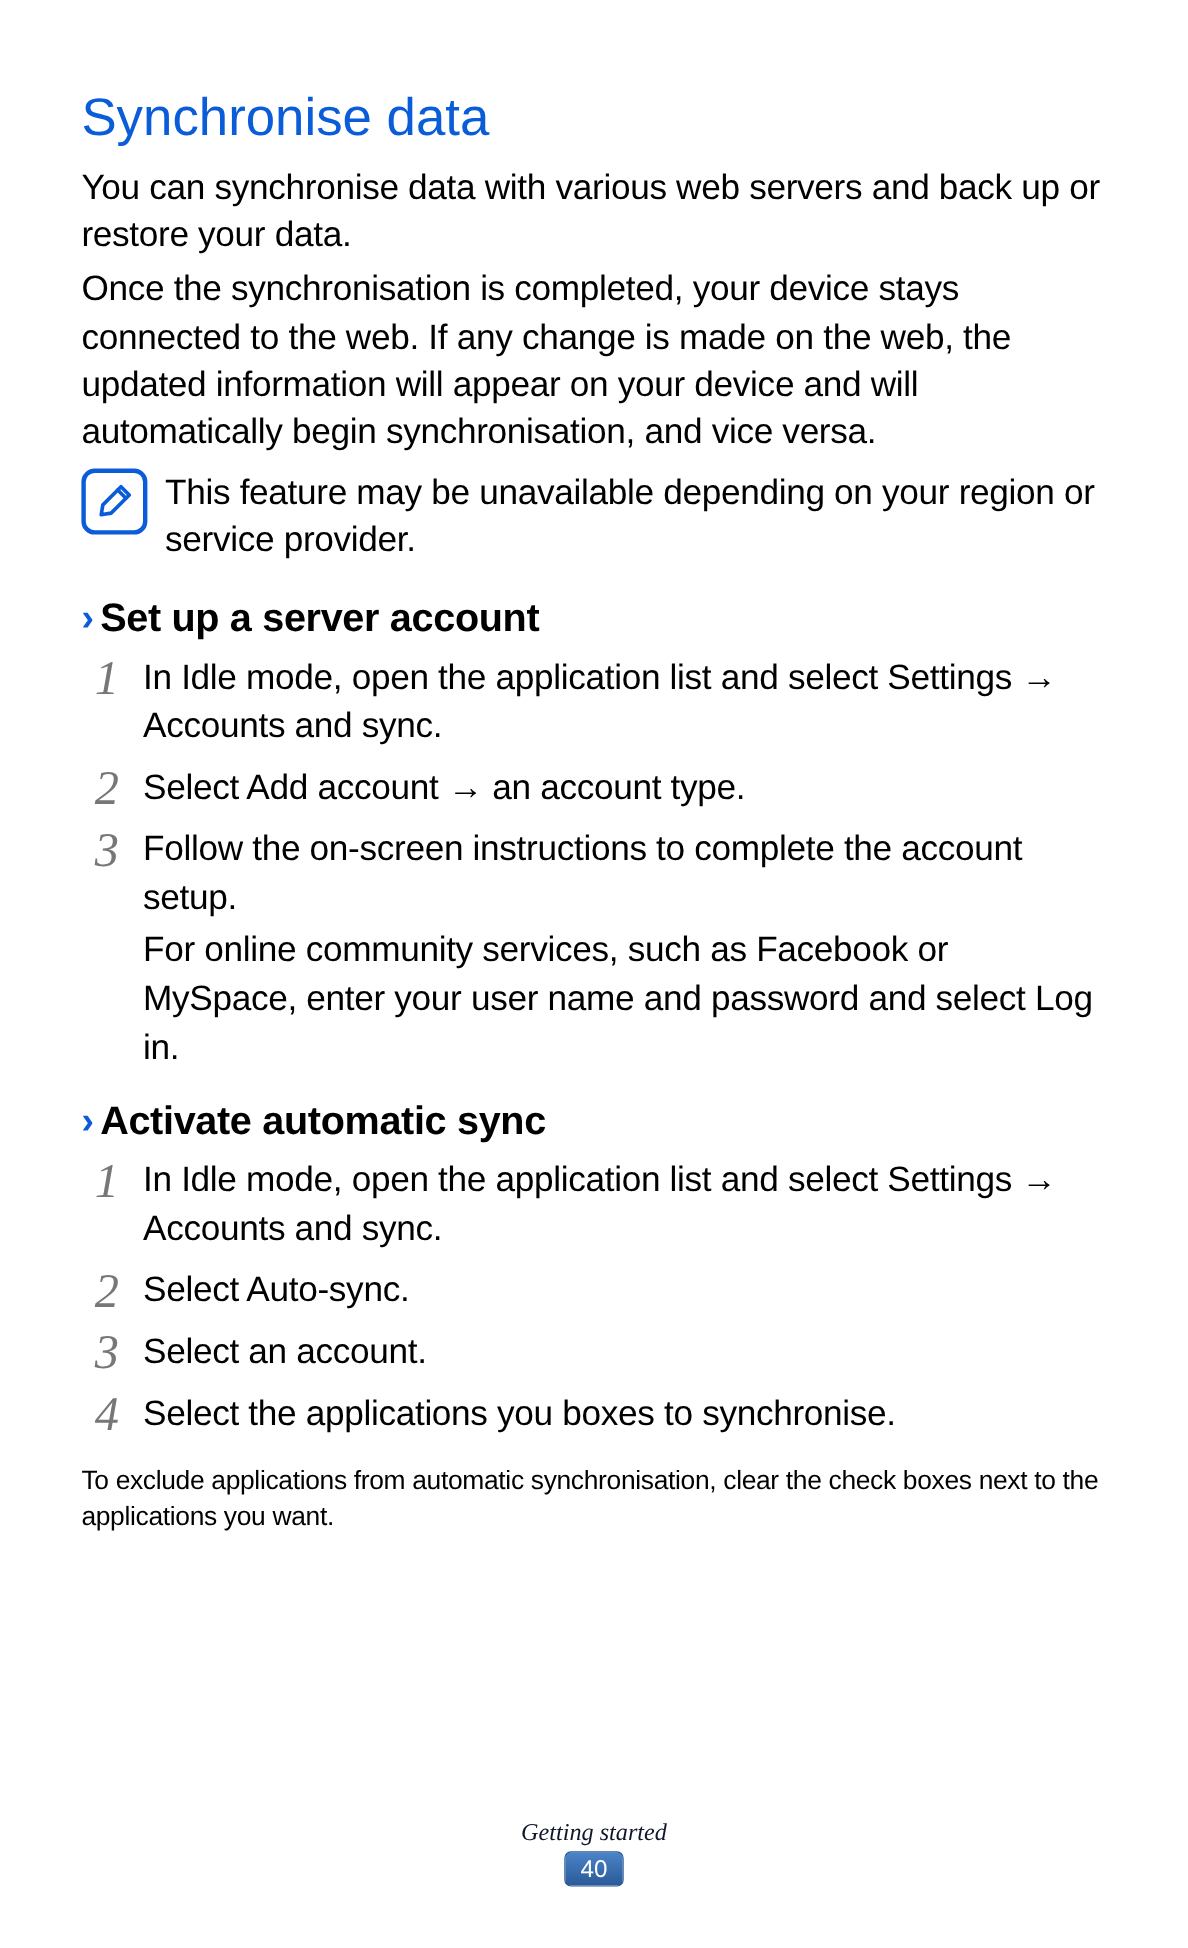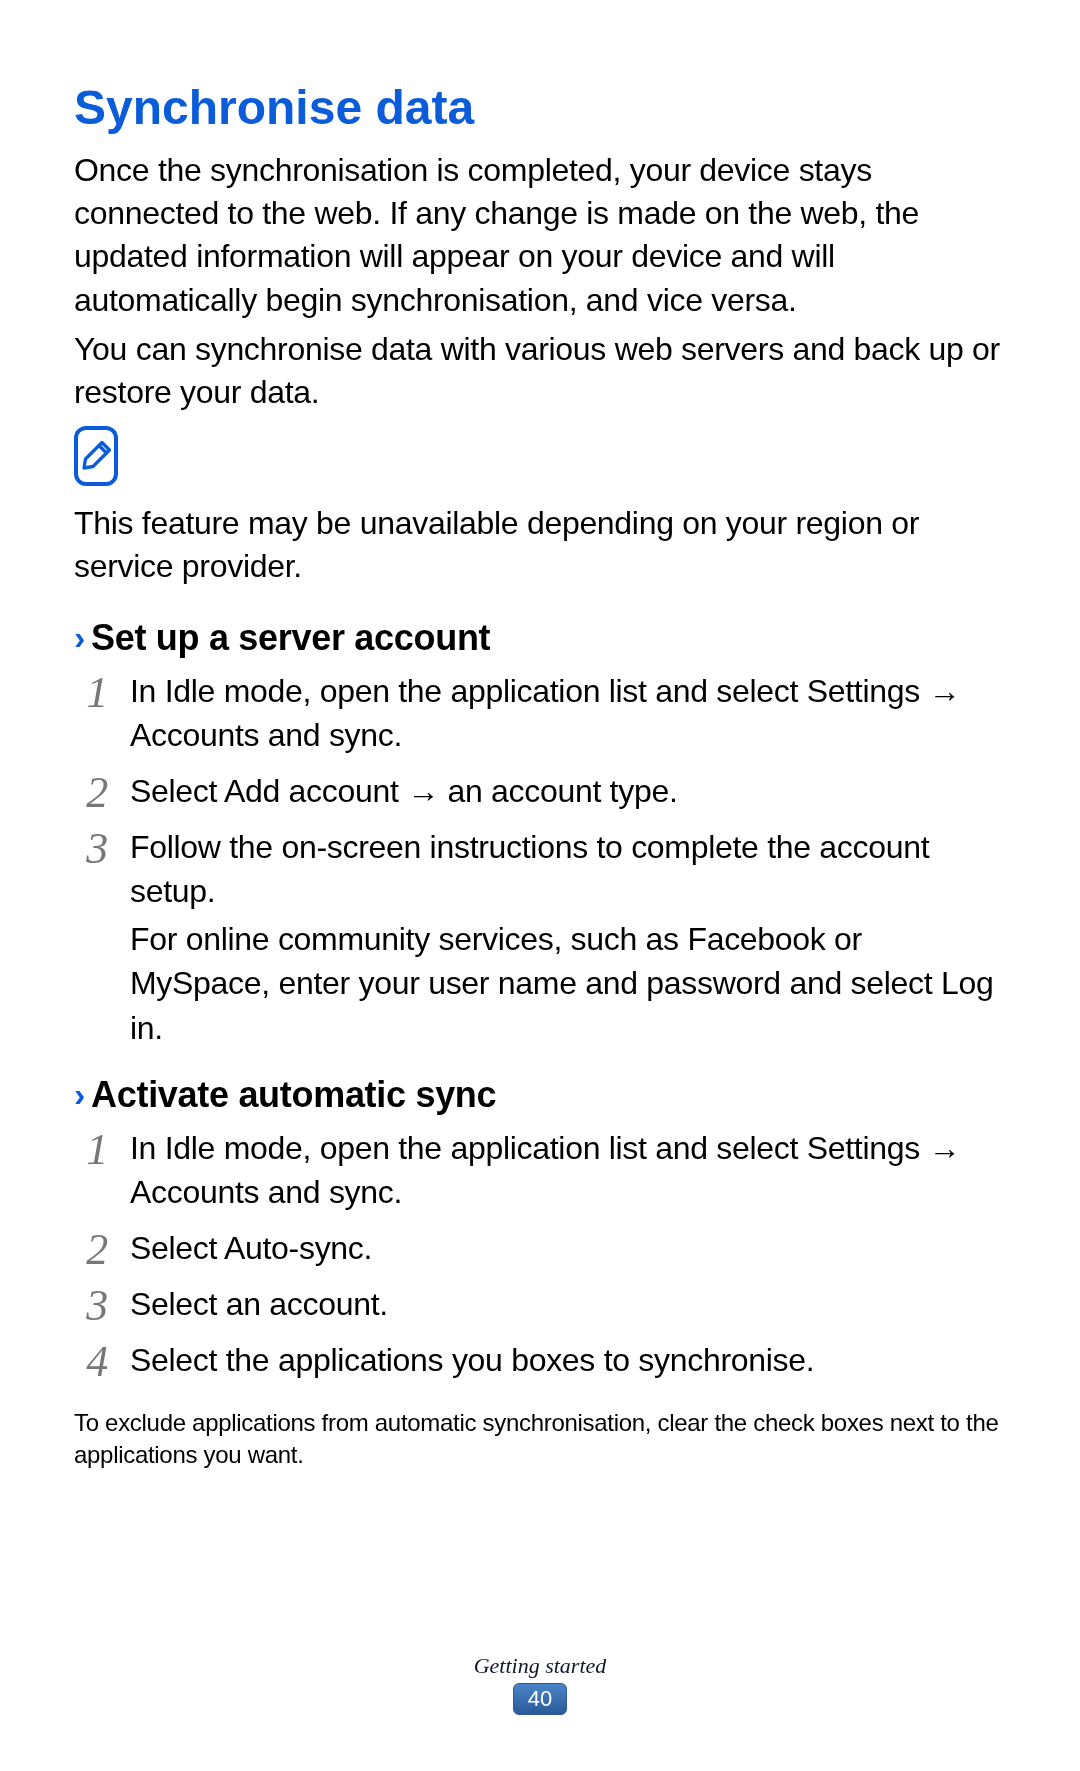--- a/index.html
+++ b/index.html
@@ -19,7 +19,7 @@
   h1.title {
     color: #0b5cd8;
     font-size: 48px;
-    font-weight: 700;
+    font-weight: 400;
     margin: 0 0 14px 0;
   }
   p.body {

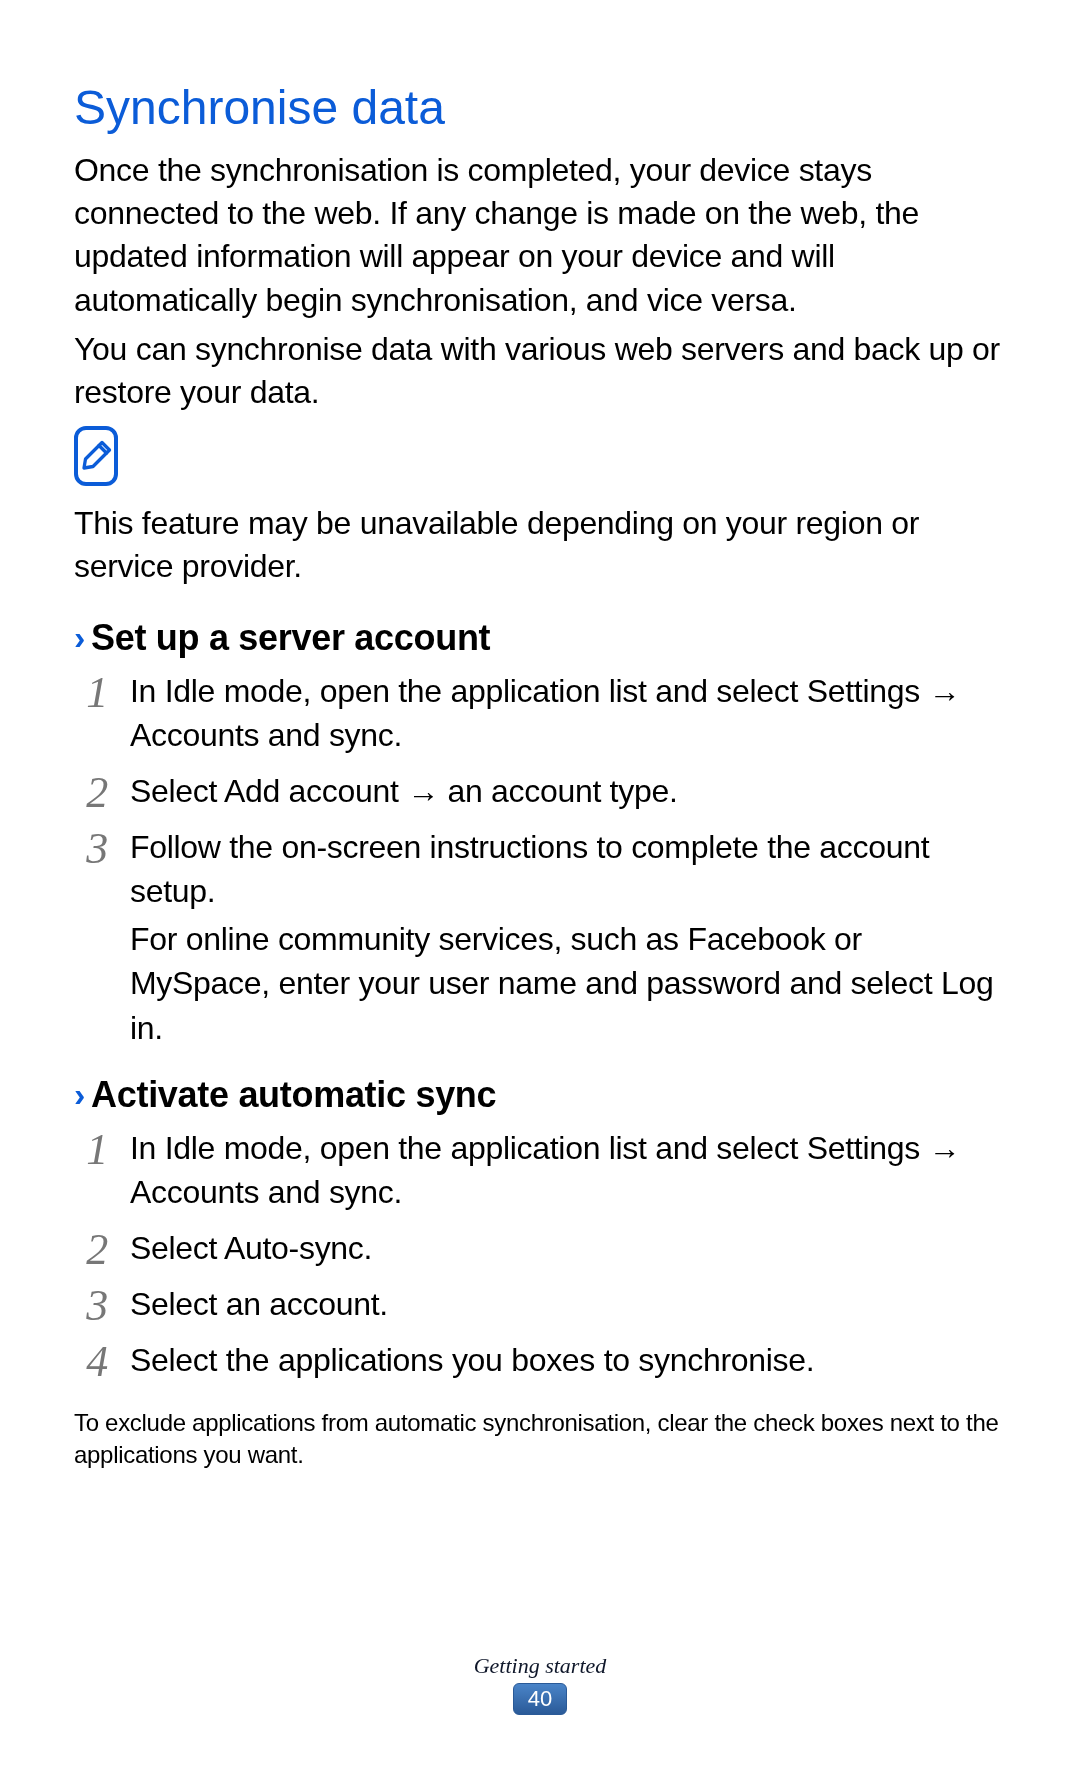--- a/index.html
+++ b/index.html
@@ -140,8 +140,8 @@
 
   <h1 class="title">Synchronise data</h1>
 
+  <p class="body">You can synchronise data with various web servers and back up or restore your data.</p>
   <p class="body">Once the synchronisation is completed, your device stays connected to the web. If any change is made on the web, the updated information will appear on your device and will automatically begin synchronisation, and vice versa.</p>
-  <p class="body">You can synchronise data with various web servers and back up or restore your data.</p>
 
   <div class="note-row">
     <div class="note-icon">

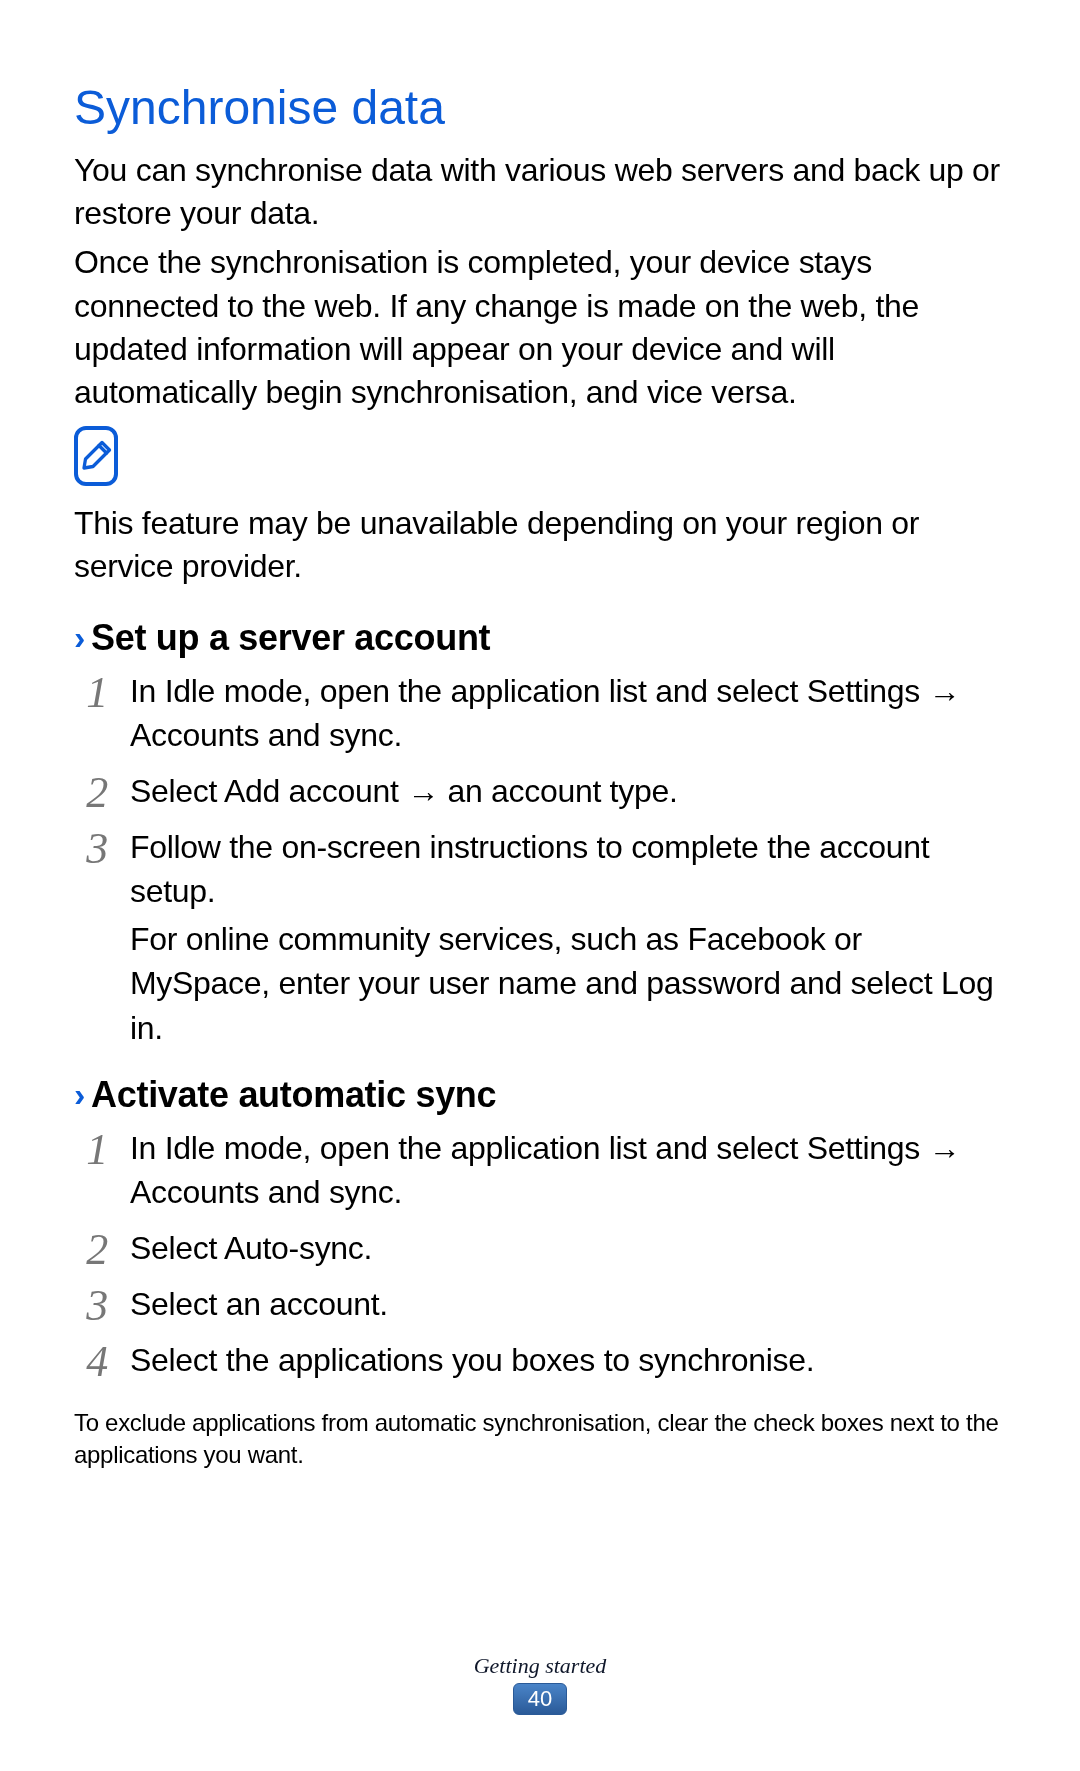--- a/index.html
+++ b/index.html
@@ -33,7 +33,6 @@
     align-items: flex-start;
     gap: 16px;
     margin: 12px 0 28px 0;
-    flex-direction: column;
   }
   .note-icon {
     flex: 0 0 60px;

